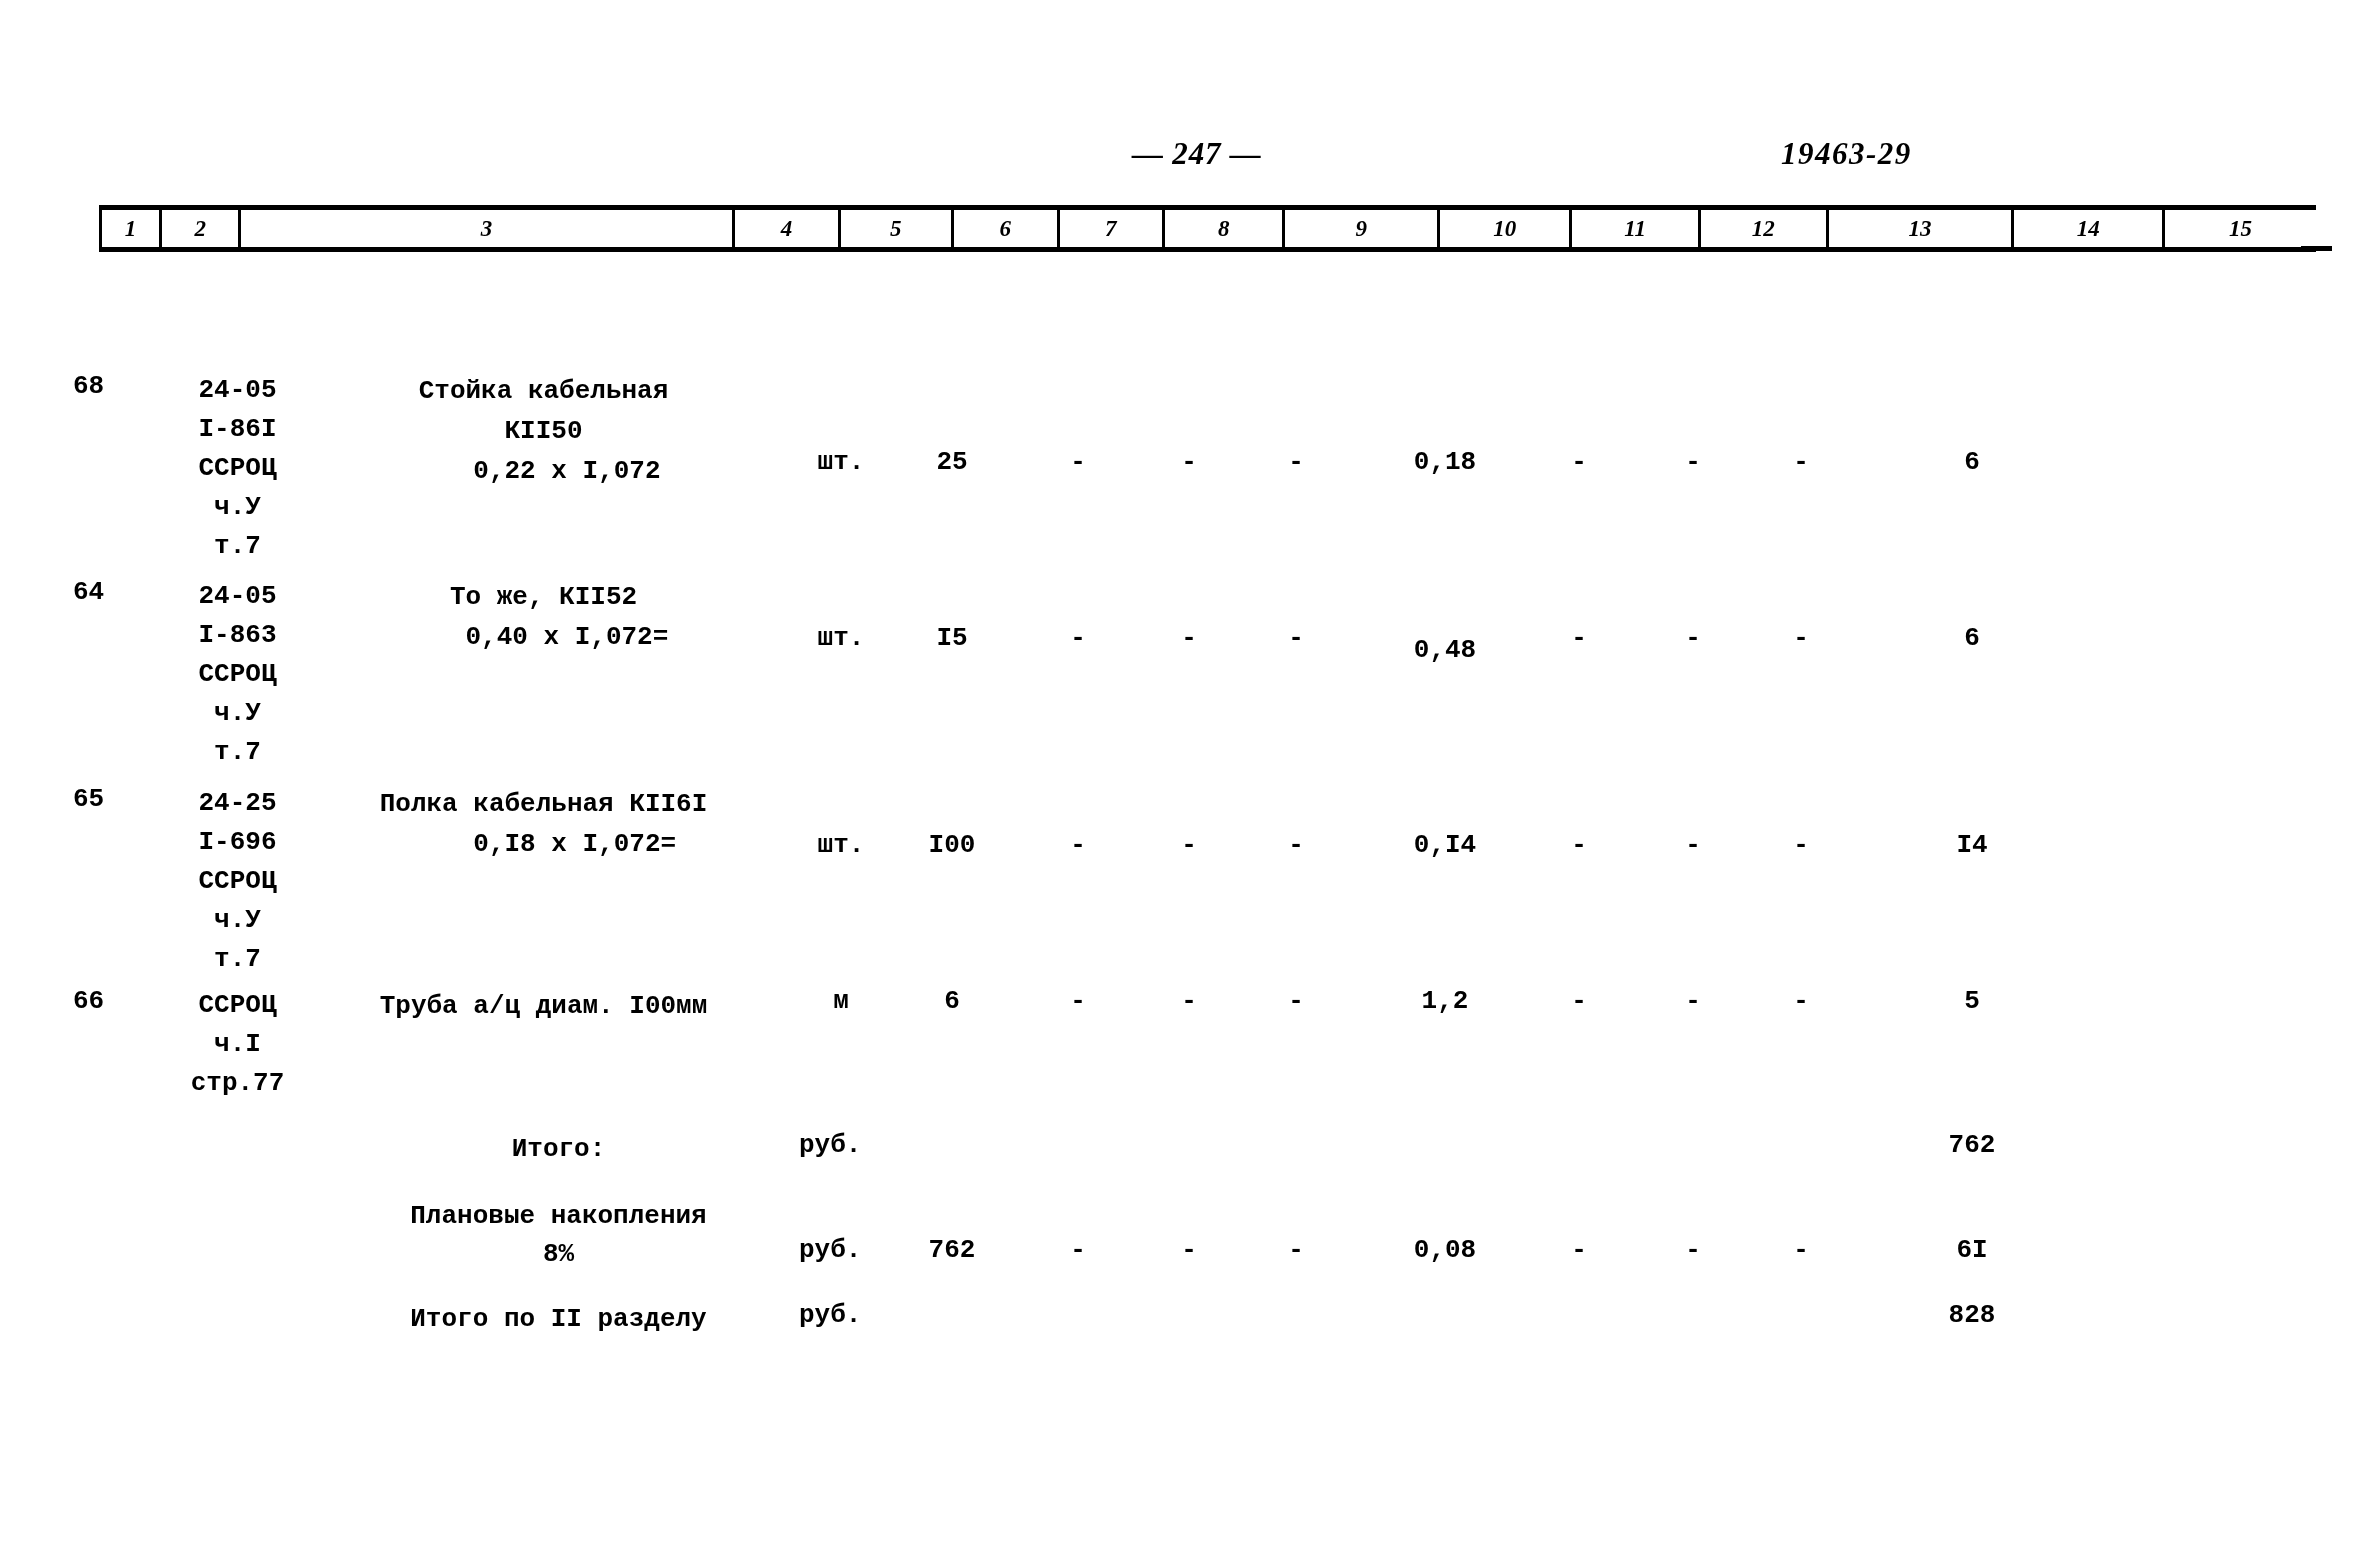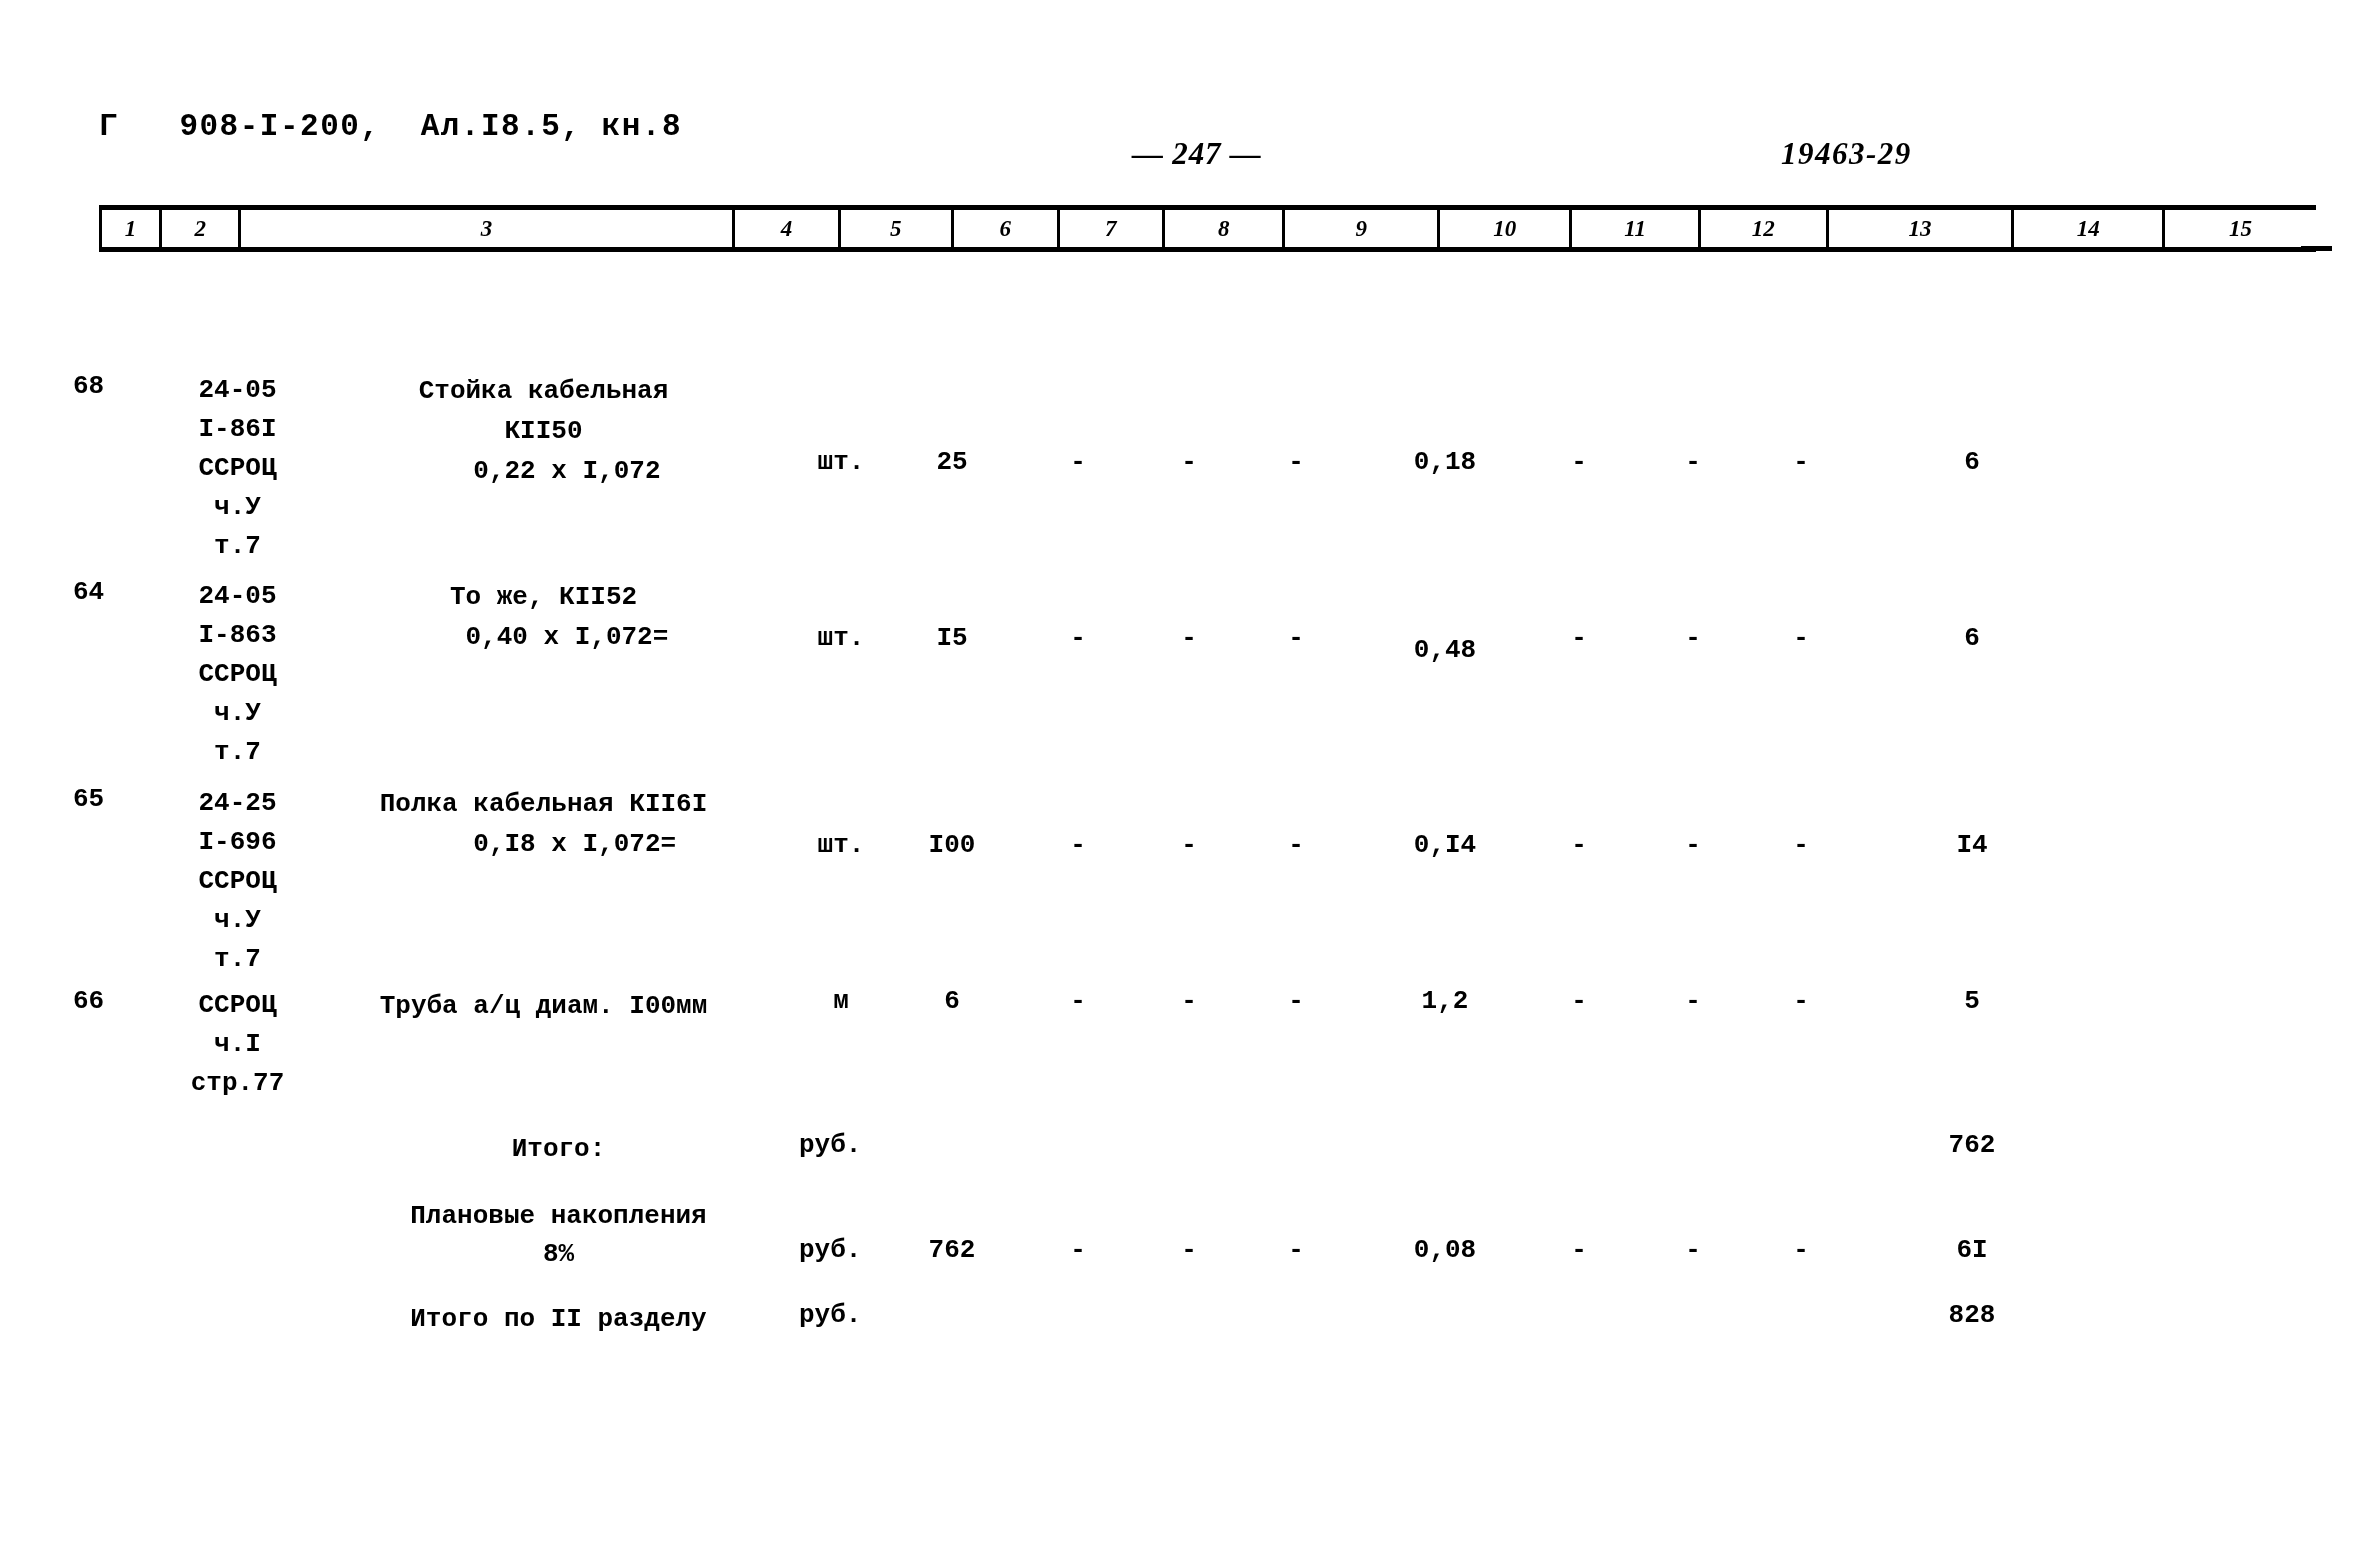--- a/index.html
+++ b/index.html
@@ -116,7 +116,6 @@
 
 <div id="page">
 
-  <div class="abs bold" id="doc-heading">Г   908-I-200,  Ал.I8.5, кн.8</div>
 
   <div class="abs" id="page-number">— 247 —</div>
 

